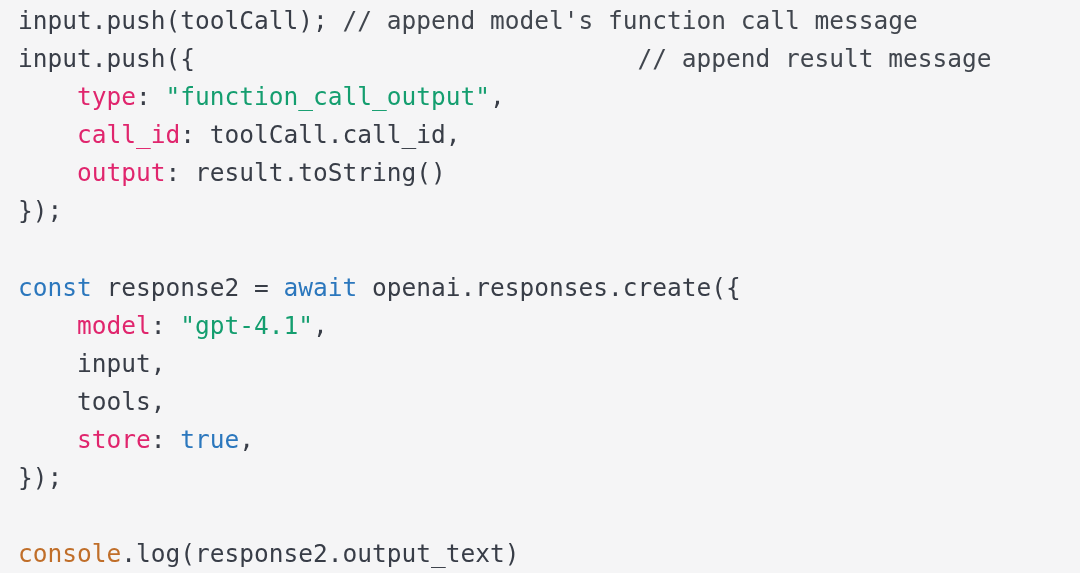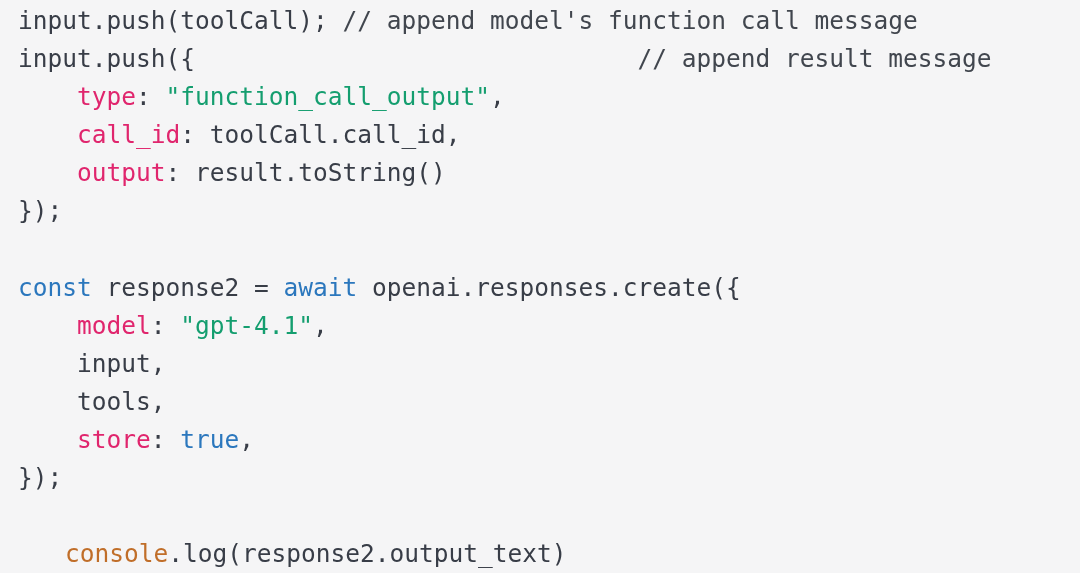--- a/index.html
+++ b/index.html
@@ -37,7 +37,7 @@
   .tok-prop    { color: var(--tok-prop,    #e0256d); text-align: center; }
   .tok-str     { color: var(--tok-str,     #149e6f); }
   .tok-kw      { color: var(--tok-kw,      #2b77bd); }
-  .tok-builtin { color: var(--tok-builtin, #c06e29); margin-left: 47px; }
+  .tok-builtin { color: var(--tok-builtin, #c06e29); }
 </style>
 </head>
 <body>

